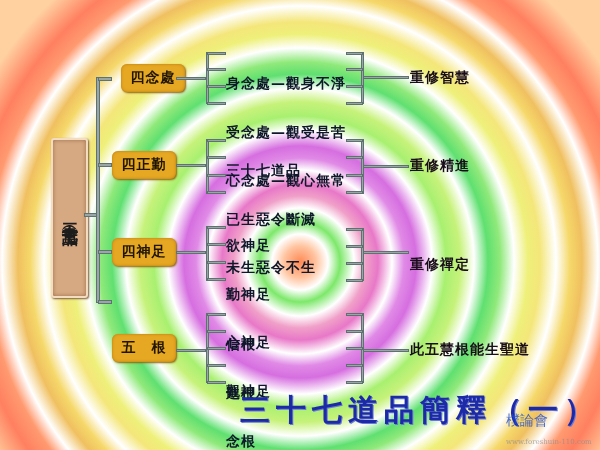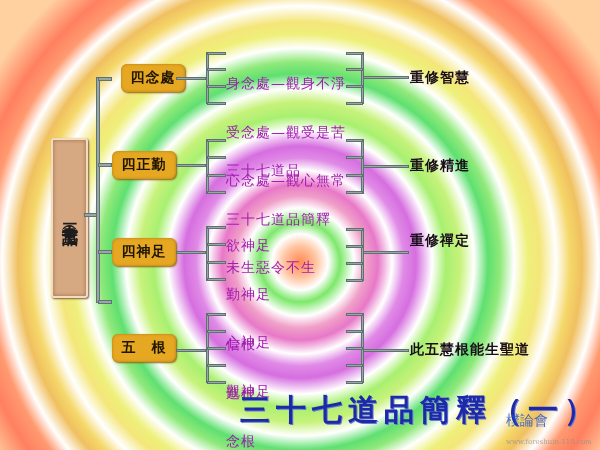--- a/index.html
+++ b/index.html
@@ -23,7 +23,7 @@
     box-shadow:1px 1px 2px #8a6010, inset 0 0 3px #b57a10;
     display:flex;align-items:center;justify-content:center;
     font-size:14px;font-weight:bold;color:#1f1500;letter-spacing:1px;}
-  .items{position:absolute;font-size:14px;line-height:16px;font-weight:normal;color:#a21caf;white-space:pre;letter-spacing:1px;}
+  .items{position:absolute;font-size:14px;line-height:16px;font-weight:bold;color:#0f172a;white-space:pre;letter-spacing:1px;}
   .items div{height:16.5px;}
   .res{position:absolute;font-size:14px;font-weight:bold;color:#1a0d1a;white-space:nowrap;letter-spacing:1px;}
   .title{position:absolute;left:240px;top:390px;font-size:30px;font-weight:bold;color:#1c2aa8;

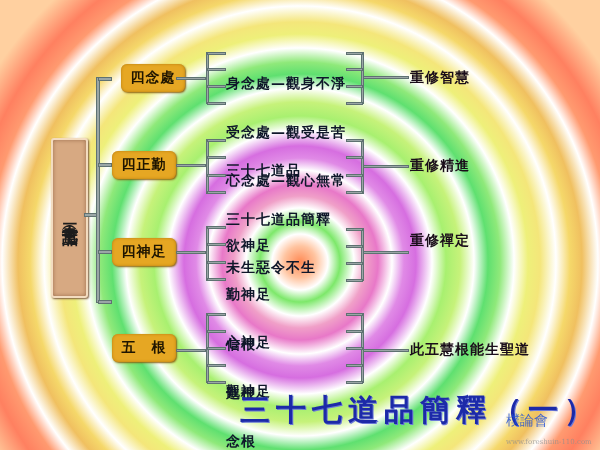--- a/index.html
+++ b/index.html
@@ -87,7 +87,7 @@
 <div class="line" style="left:207px;top:191px;width:19px;height:3px;"></div>
 <div class="items" style="left:226px;top:130px;">
   <div>三十七道品</div>
-  <div>三十七道品簡釋</div>
+  <div>已生惡令斷滅</div>
   <div>未生惡令不生</div>
 </div>
 <div class="line" style="left:361px;top:139px;width:3px;height:55px;"></div>

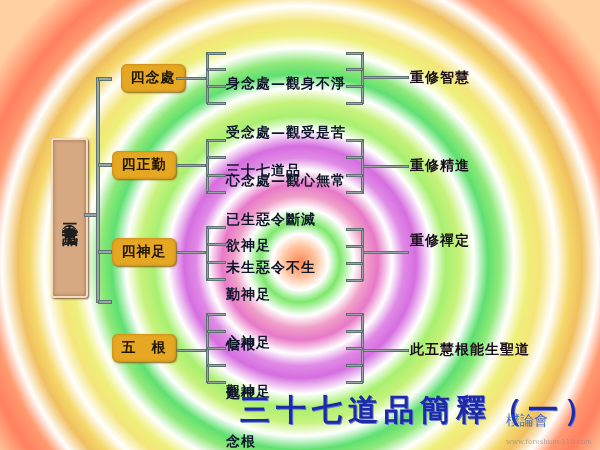--- a/index.html
+++ b/index.html
@@ -116,7 +116,7 @@
 <div class="line" style="left:346px;top:262px;width:17px;height:3px;"></div>
 <div class="line" style="left:346px;top:279px;width:17px;height:3px;"></div>
 <div class="line" style="left:363px;top:251px;width:46px;height:3px;"></div>
-<div class="res" style="left:410px;top:232px;">重修禪定</div>
+<div class="res" style="left:410px;top:256px;">重修禪定</div>
 
 <div class="line" style="left:176px;top:349px;width:30px;height:3px;"></div>
 <div class="line" style="left:206px;top:313px;width:3px;height:70px;"></div>

